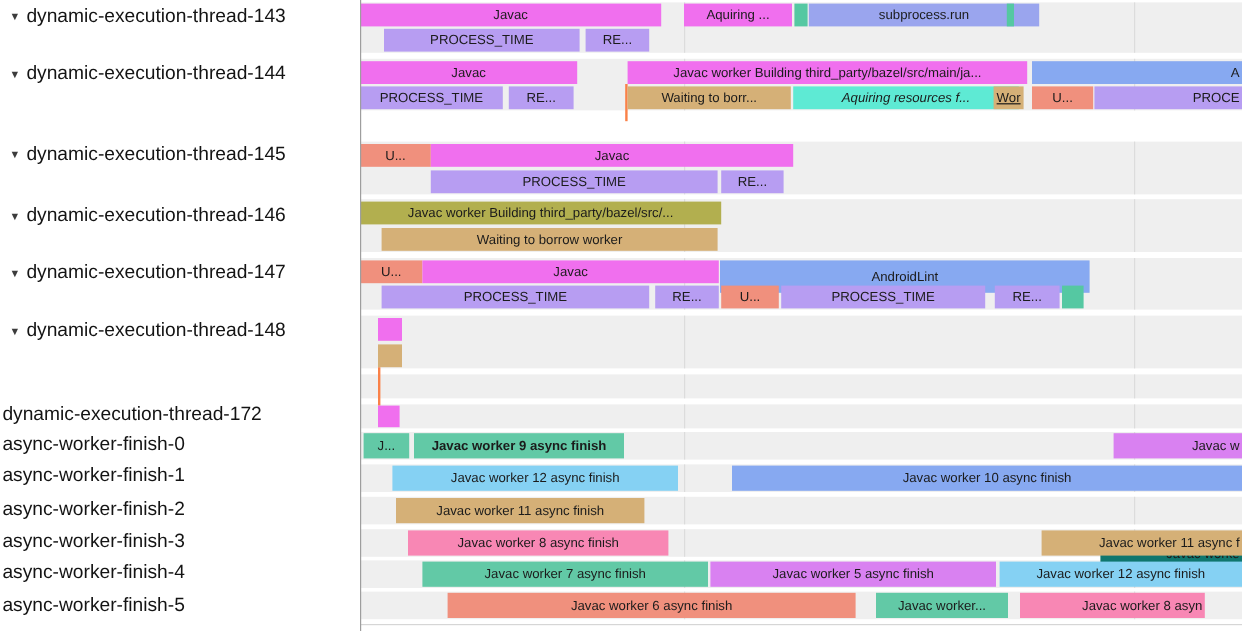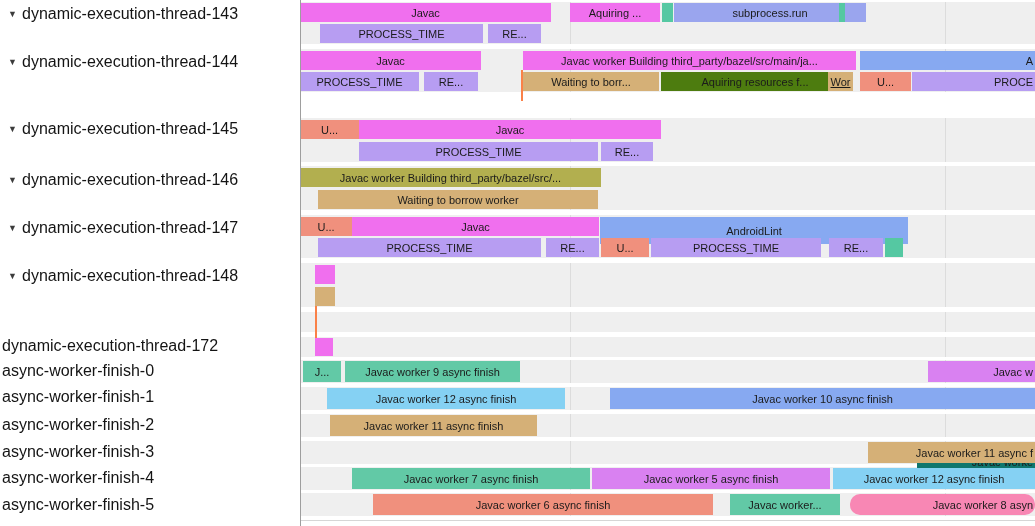--- a/index.html
+++ b/index.html
@@ -148,7 +148,7 @@
       <div class="slice" style="left: 0px; top: 72px; width: 119px; height: 19px; background: rgb(183, 157, 242);">PROCESS_TIME</div>
       <div class="slice" style="left: 124px; top: 72px; width: 54px; height: 19px; background: rgb(183, 157, 242);">RE...</div>
       <div class="slice" style="left: 223px; top: 72px; width: 136px; height: 19px; background: rgb(213, 176, 119);">Waiting to borr...</div>
-      <div class="slice" style="left: 361px; top: 72px; width: 188px; height: 19px; background: #4d7c0f;">Aquiring resources f...</div>
+      <div class="slice" style="left: 361px; top: 72px; width: 188px; height: 19px; background: #5eead4; font-style: italic;">Aquiring resources f...</div>
       <div class="slice" style="left: 528px; top: 72px; width: 25px; height: 19px; background: rgb(213, 176, 119); text-decoration: underline;">Wor</div>
       <div class="slice" style="left: 560px; top: 72px; width: 51px; height: 19px; background: rgb(240, 144, 125);">U...</div>
       <div class="slice right" style="left: 612px; top: 72px; width: 123px; height: 19px; background: rgb(183, 157, 242);">PROCE</div>

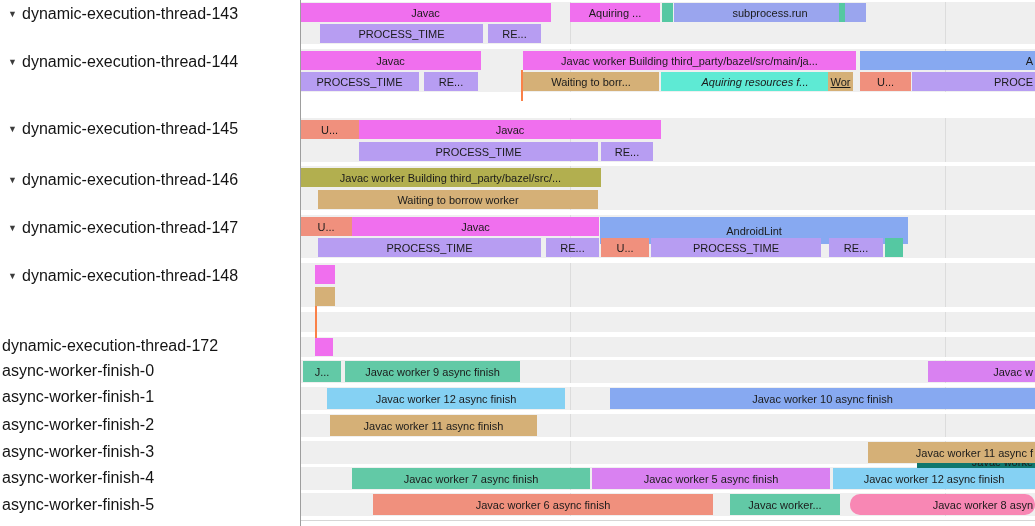--- a/index.html
+++ b/index.html
@@ -171,7 +171,7 @@
       <div class="slice" style="left: 15px; top: 287px; width: 20px; height: 19px; background: rgb(213, 176, 119);"></div>
       <div class="slice" style="left: 15px; top: 338px; width: 18px; height: 18px; background: rgb(240, 111, 238);"></div>
       <div class="slice" style="left: 3px; top: 361px; width: 38px; height: 21px; background: rgb(98, 201, 166);">J...</div>
-      <div class="slice" style="left: 45px; top: 361px; width: 175px; height: 21px; background: rgb(98, 201, 166);">Javac worker 9 async finish</div>
+      <div class="slice" style="left: 45px; top: 361px; width: 175px; height: 21px; background: rgb(98, 201, 166); font-weight: bold;">Javac worker 9 async finish</div>
       <div class="slice right" style="left: 628px; top: 361px; width: 107px; height: 21px; background: rgb(217, 129, 241);">Javac w</div>
       <div class="slice" style="left: 27px; top: 388px; width: 238px; height: 21px; background: rgb(133, 209, 243);">Javac worker 12 async finish</div>
       <div class="slice" style="left: 310px; top: 388px; width: 425px; height: 21px; background: rgb(135, 169, 241);">Javac worker 10 async finish</div>

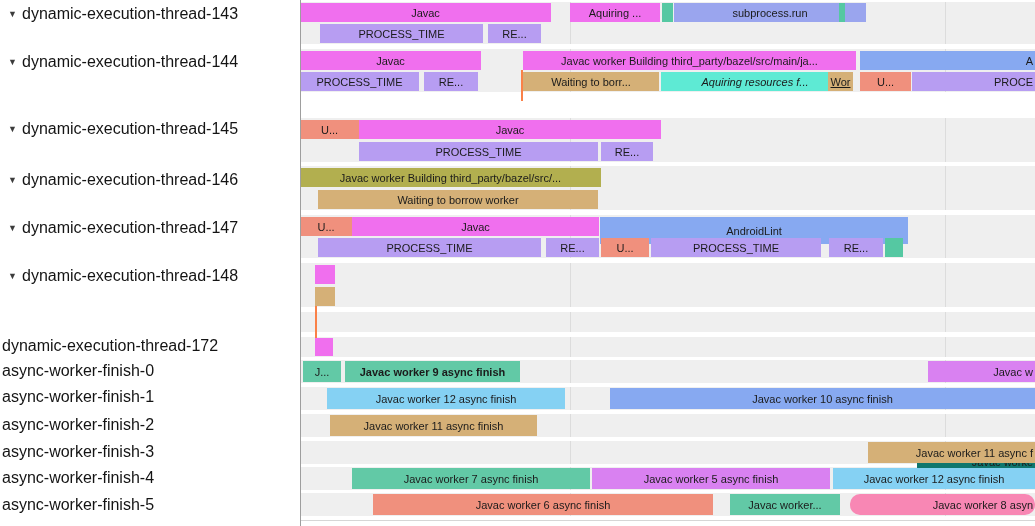--- a/index.html
+++ b/index.html
@@ -177,6 +177,7 @@
       <div class="slice" style="left: 310px; top: 388px; width: 425px; height: 21px; background: rgb(135, 169, 241);">Javac worker 10 async finish</div>
       <div class="slice" style="left: 30px; top: 415px; width: 207px; height: 21px; background: rgb(213, 176, 119);">Javac worker 11 async finish</div>
       <div class="slice right" style="left: 617px; top: 415px; width: 118px; height: 21px; background: #0f766e; margin-top: 36px;">Javac worke</div>
+      <div class="slice" style="left: 40px; top: 442px; width: 217px; height: 21px; background: rgb(248, 135, 180);">Javac worker 8 async finish</div>
       <div class="slice right" style="left: 568px; top: 442px; width: 167px; height: 21px; background: rgb(213, 176, 119); text-align: right;">Javac worker 11 async f</div>
       <div class="slice" style="left: 52px; top: 468px; width: 238px; height: 21px; background: rgb(98, 201, 166);">Javac worker 7 async finish</div>
       <div class="slice" style="left: 292px; top: 468px; width: 238px; height: 21px; background: rgb(217, 129, 241);">Javac worker 5 async finish</div>

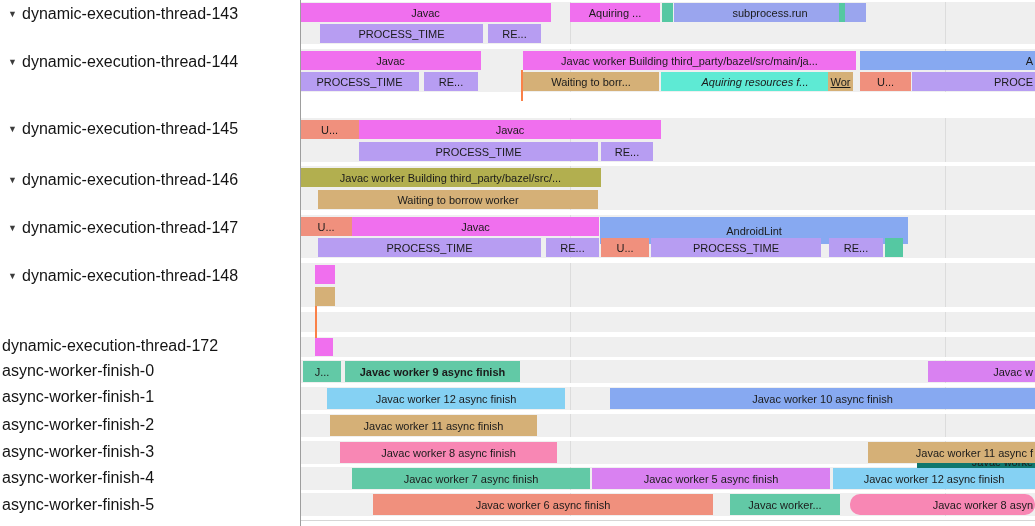--- a/index.html
+++ b/index.html
@@ -184,7 +184,7 @@
       <div class="slice" style="left: 533px; top: 468px; width: 202px; height: 21px; background: rgb(133, 209, 243);">Javac worker 12 async finish</div>
       <div class="slice" style="left: 73px; top: 494px; width: 340px; height: 21px; background: rgb(240, 144, 125);">Javac worker 6 async finish</div>
       <div class="slice" style="left: 430px; top: 494px; width: 110px; height: 21px; background: rgb(98, 201, 166);">Javac worker...</div>
-      <div class="slice right" style="left: 550px; top: 494px; width: 185px; height: 21px; background: rgb(248, 135, 180); border-radius: 10px;">Javac worker 8 asyn</div>
+      <div class="slice right" style="left: 550px; top: 494px; width: 154px; height: 21px; background: rgb(248, 135, 180);">Javac worker 8 asyn</div>
     </div>
   <div id="separator" style="background: rgb(158, 158, 158);"></div>
 </div>

